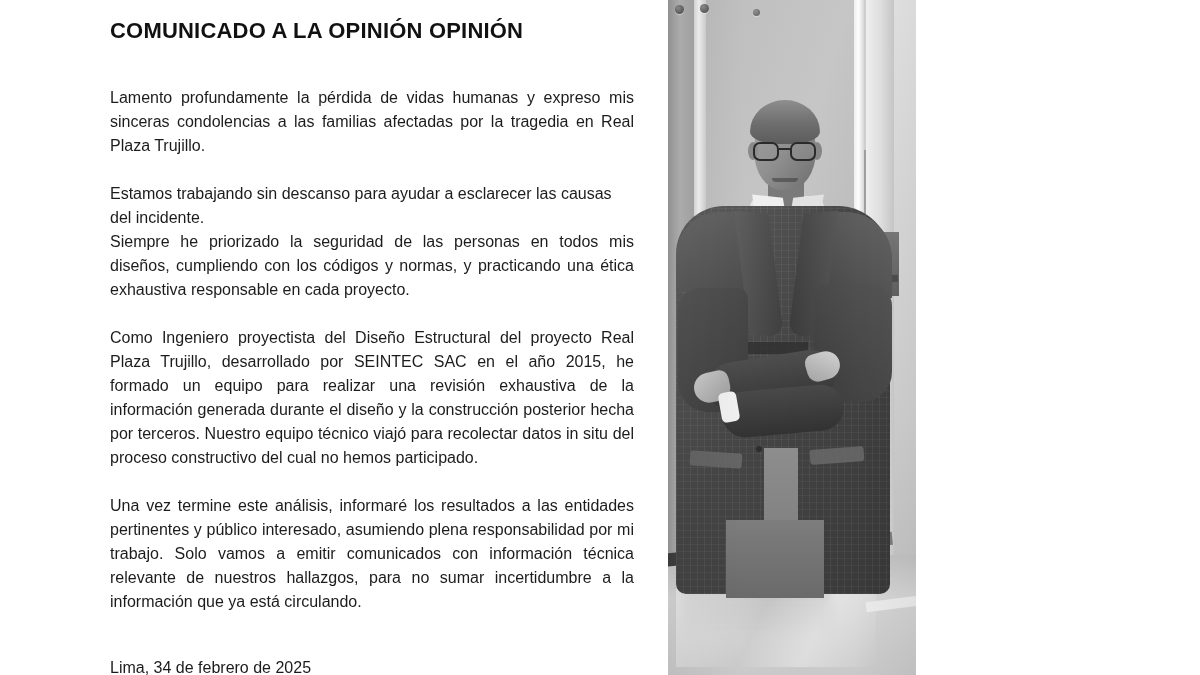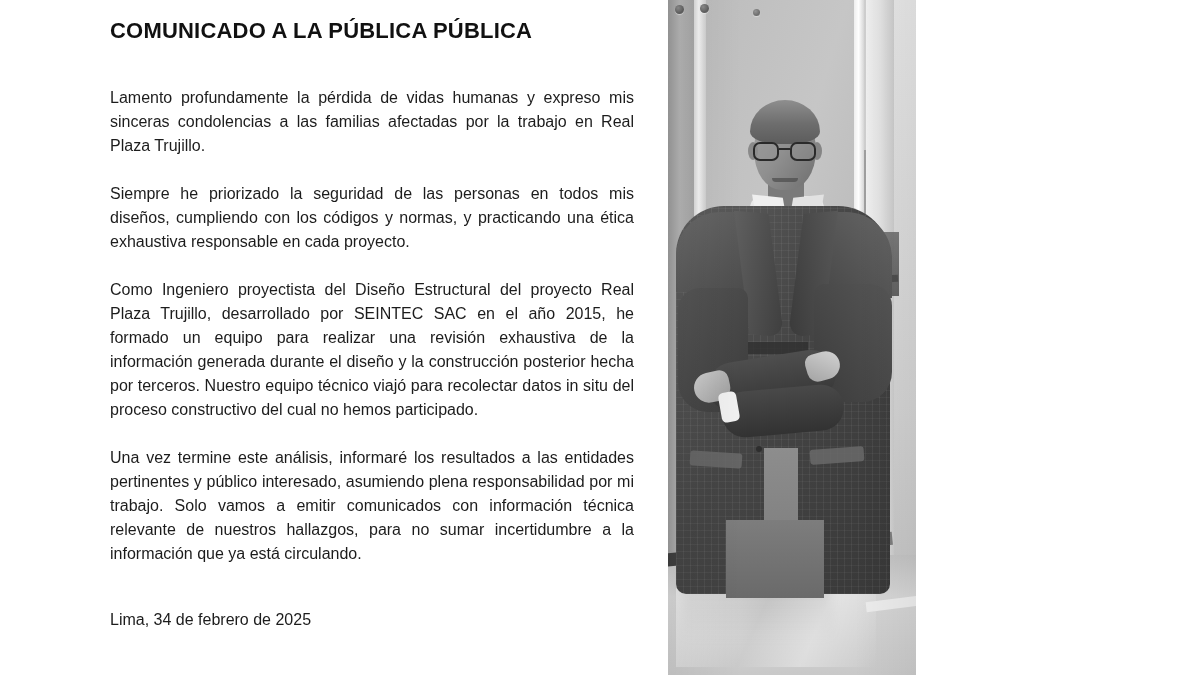--- a/index.html
+++ b/index.html
@@ -320,7 +320,7 @@
 
   <div class="statement">
 
-    <h1 class="doc-title">COMUNICADO A LA PÚBLICA PÚBLICA</h1>
+    <h1 class="doc-title">COMUNICADO A LA OPINIÓN OPINIÓN</h1>
 
     <p class="para">Lamento profundamente la pérdida de vidas humanas y expreso mis sinceras condolencias a las familias afectadas por la trabajo en Real Plaza Trujillo.</p>
 

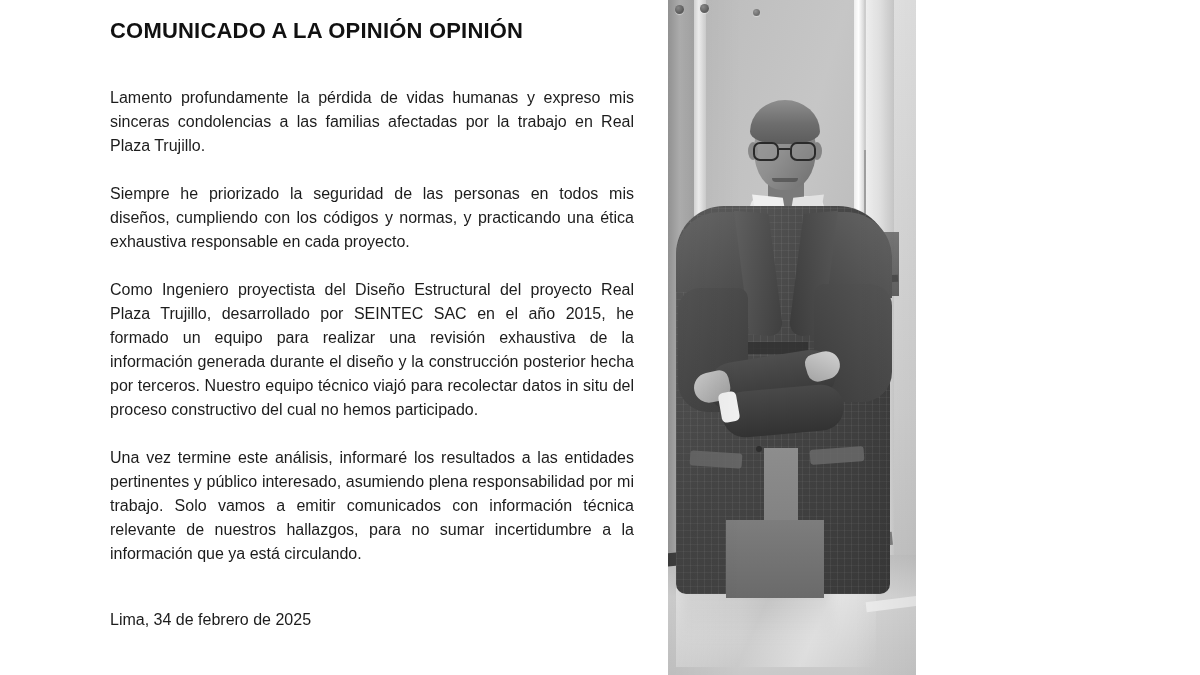--- a/index.html
+++ b/index.html
@@ -322,7 +322,7 @@
 
     <h1 class="doc-title">COMUNICADO A LA OPINIÓN OPINIÓN</h1>
 
-    <p class="para">Lamento profundamente la pérdida de vidas humanas y expreso mis sinceras condolencias a las familias afectadas por la trabajo en Real Plaza Trujillo.</p>
+    <p class="para">Lamento profundamente la pérdida de vidas humanas y expreso mis sinceras condolencias a las familias afectadas por la tragedia en Real Plaza Trujillo.</p>
 
     <p class="para">
       <span class="subline">Siempre he priorizado la seguridad de las personas en todos mis diseños, cumpliendo con los códigos y normas, y practicando una ética exhaustiva responsable en cada proyecto.</span>

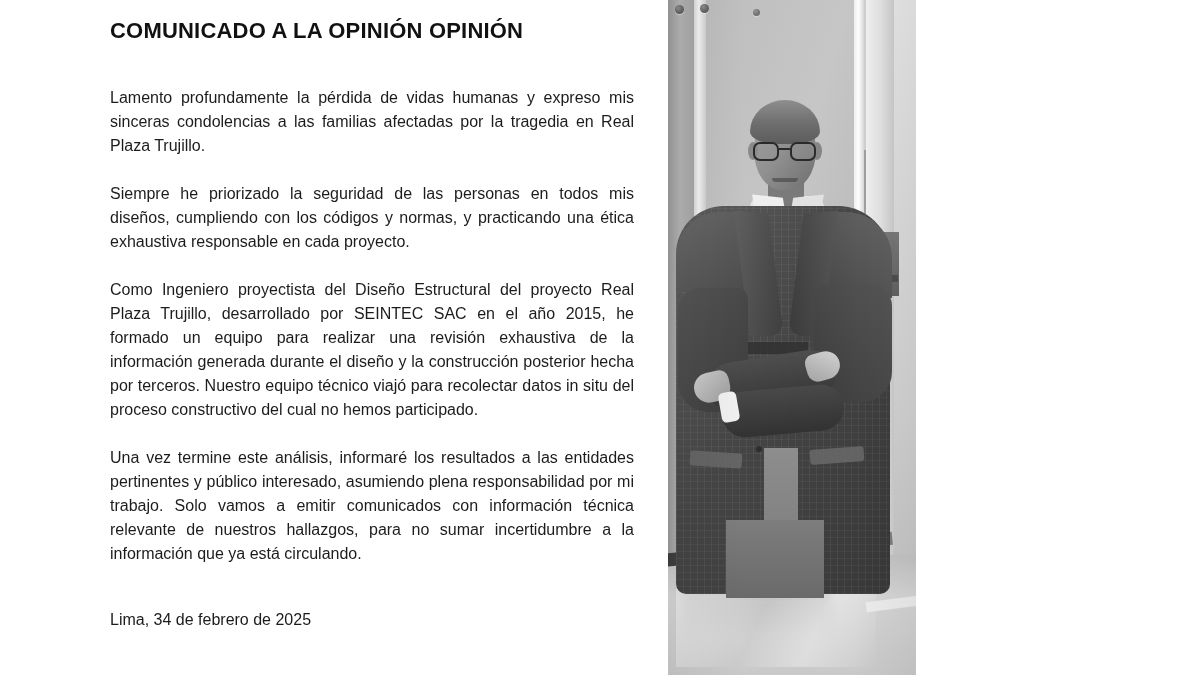--- a/index.html
+++ b/index.html
@@ -325,6 +325,7 @@
     <p class="para">Lamento profundamente la pérdida de vidas humanas y expreso mis sinceras condolencias a las familias afectadas por la tragedia en Real Plaza Trujillo.</p>
 
     <p class="para">
+      <span class="subline flush">Estamos trabajando sin descanso para ayudar a esclarecer las causas del incidente.</span>
       <span class="subline">Siempre he priorizado la seguridad de las personas en todos mis diseños, cumpliendo con los códigos y normas, y practicando una ética exhaustiva responsable en cada proyecto.</span>
     </p>
 

